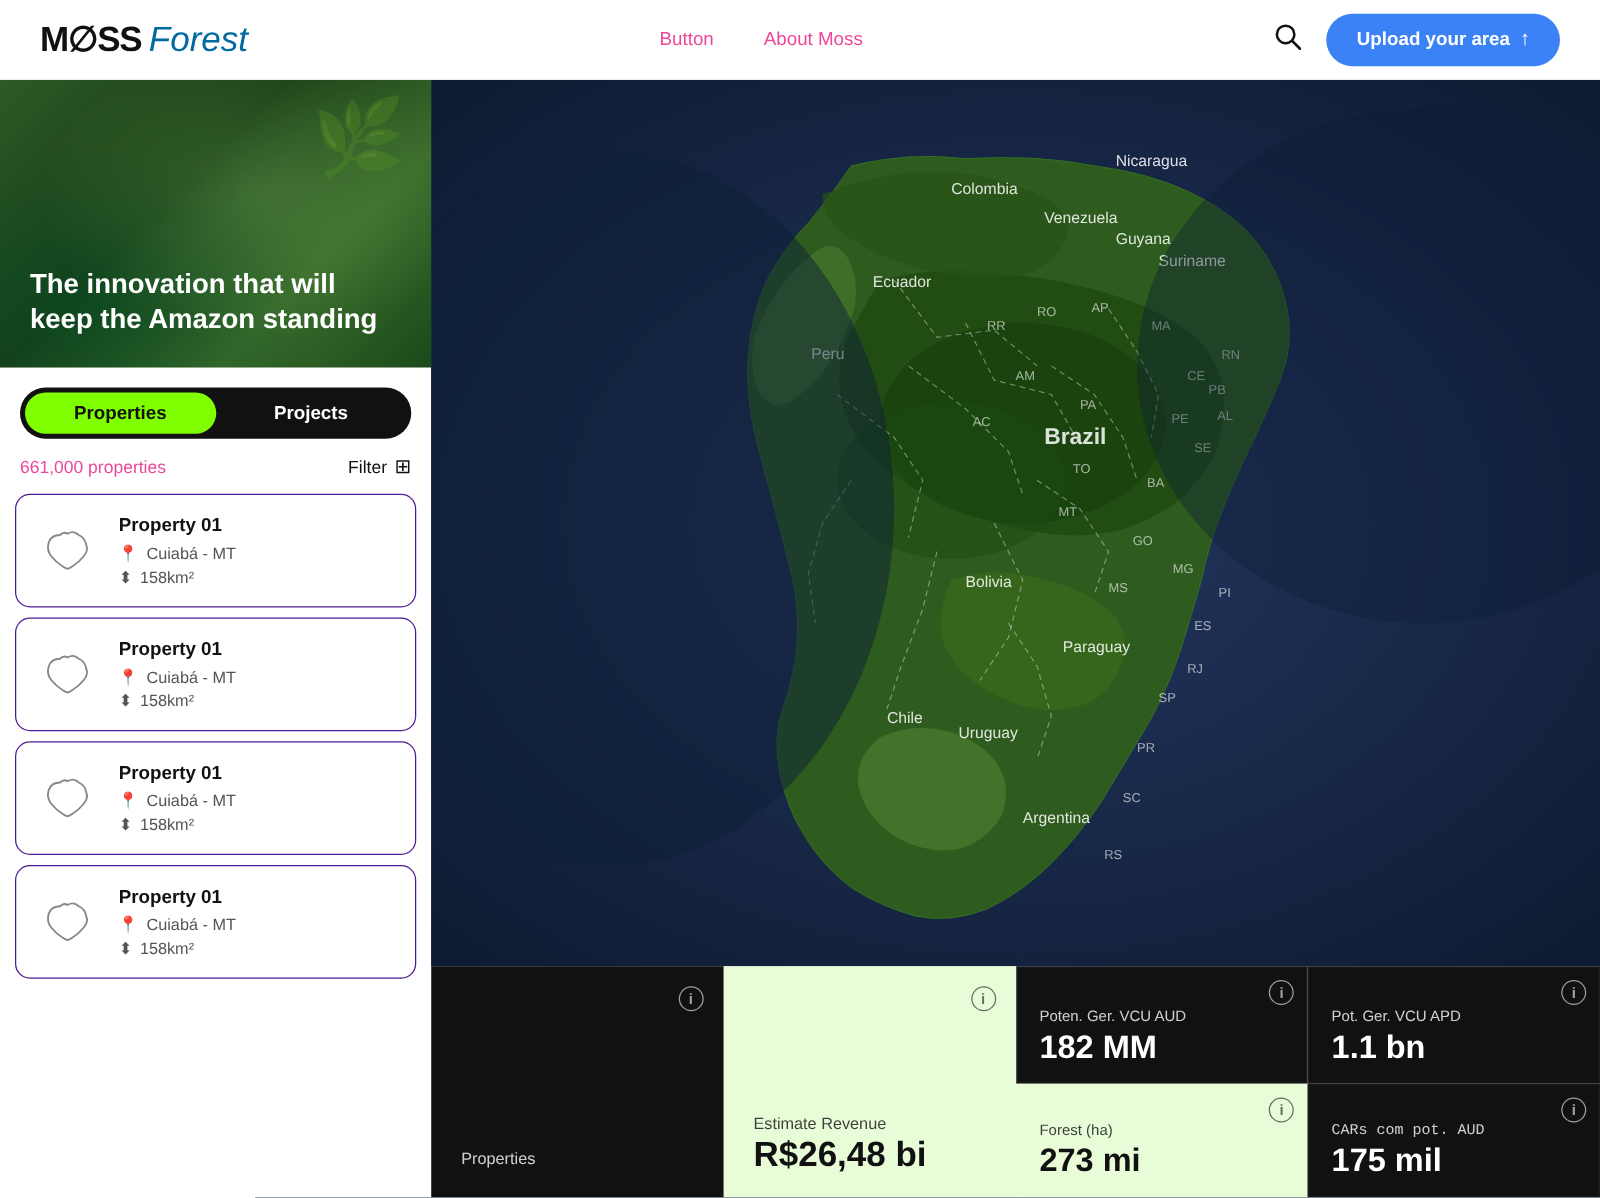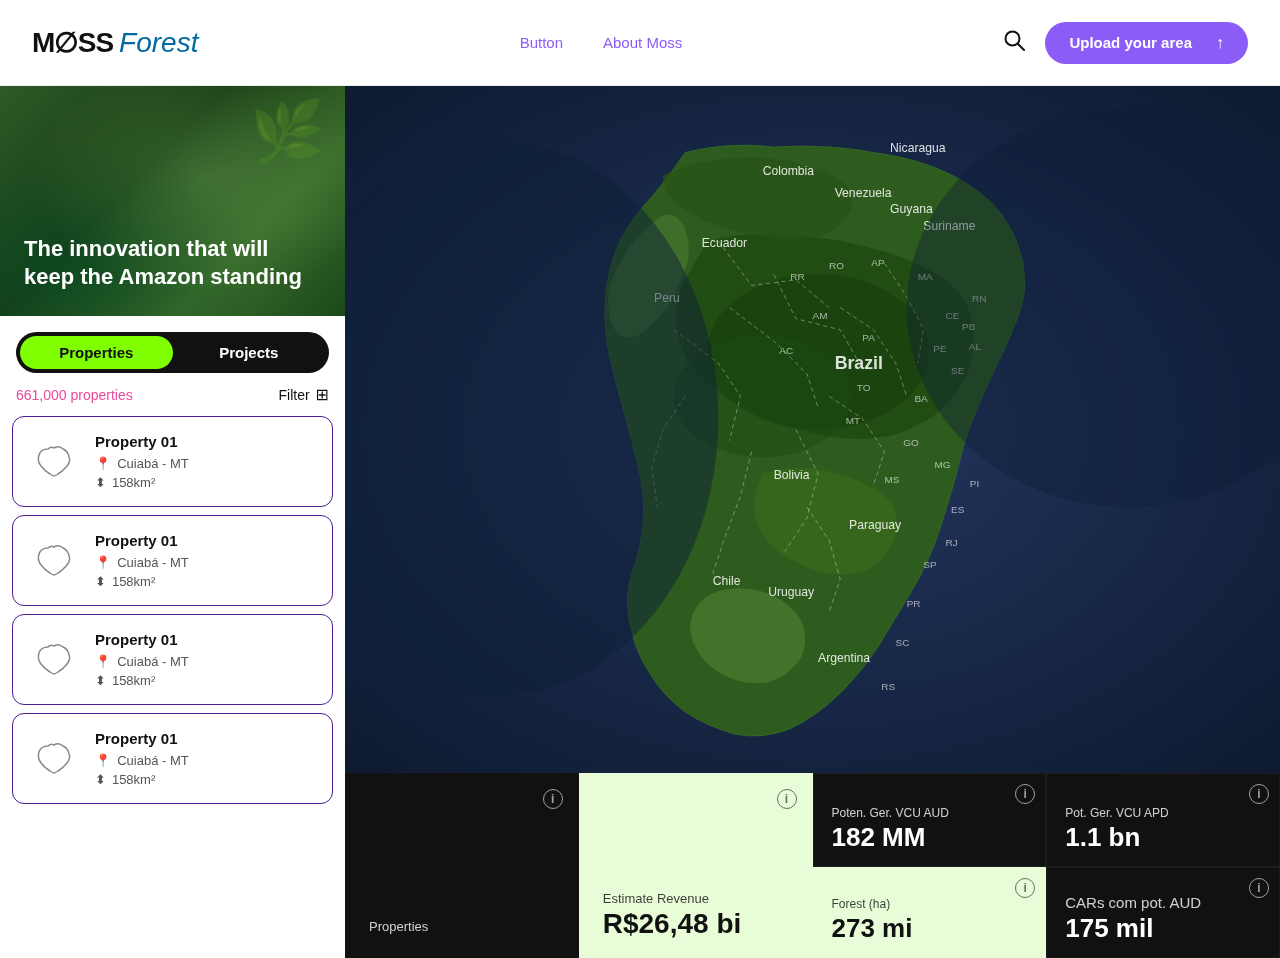--- a/index.html
+++ b/index.html
@@ -8,7 +8,7 @@
     
     nav {
       display: flex; align-items: center; justify-content: space-between;
-      padding: 0 32px; height: 86px; background: #fff; border-bottom: 1px solid #eee;
+      padding: 0 32px; height: 64px; background: #fff; border-bottom: 1px solid #eee;
       flex-shrink: 0;
     }
     .nav-logo { display: flex; align-items: center; gap: 6px; }

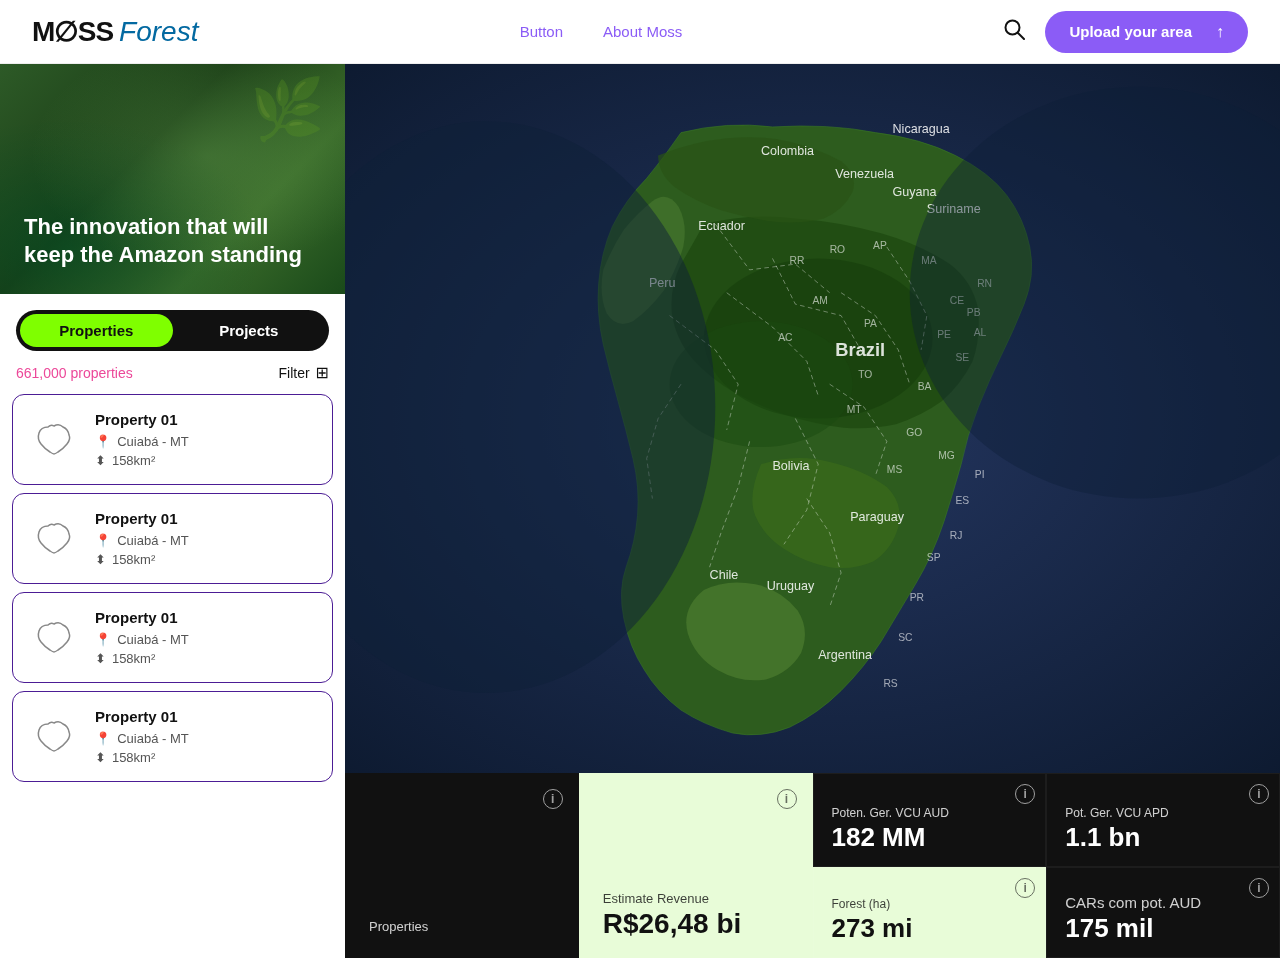--- a/index.html
+++ b/index.html
@@ -15,7 +15,7 @@
     .logo-moss { font-size: 28px; font-weight: 900; letter-spacing: -1px; color: #111; }
     .logo-forest { font-size: 28px; font-weight: 400; color: #0369a1; font-style: italic; }
     .nav-links { display: flex; align-items: center; gap: 40px; }
-    .nav-link { font-size: 15px; color: #8b5cf6; text-decoration: none; cursor: pointer; }
+    .nav-link { font-size: 15px; color: #ec4899; text-decoration: none; cursor: pointer; }
     .nav-actions { display: flex; align-items: center; gap: 20px; }
     .search-icon-btn { background: none; border: none; cursor: pointer; font-size: 20px; }
     .upload-btn {

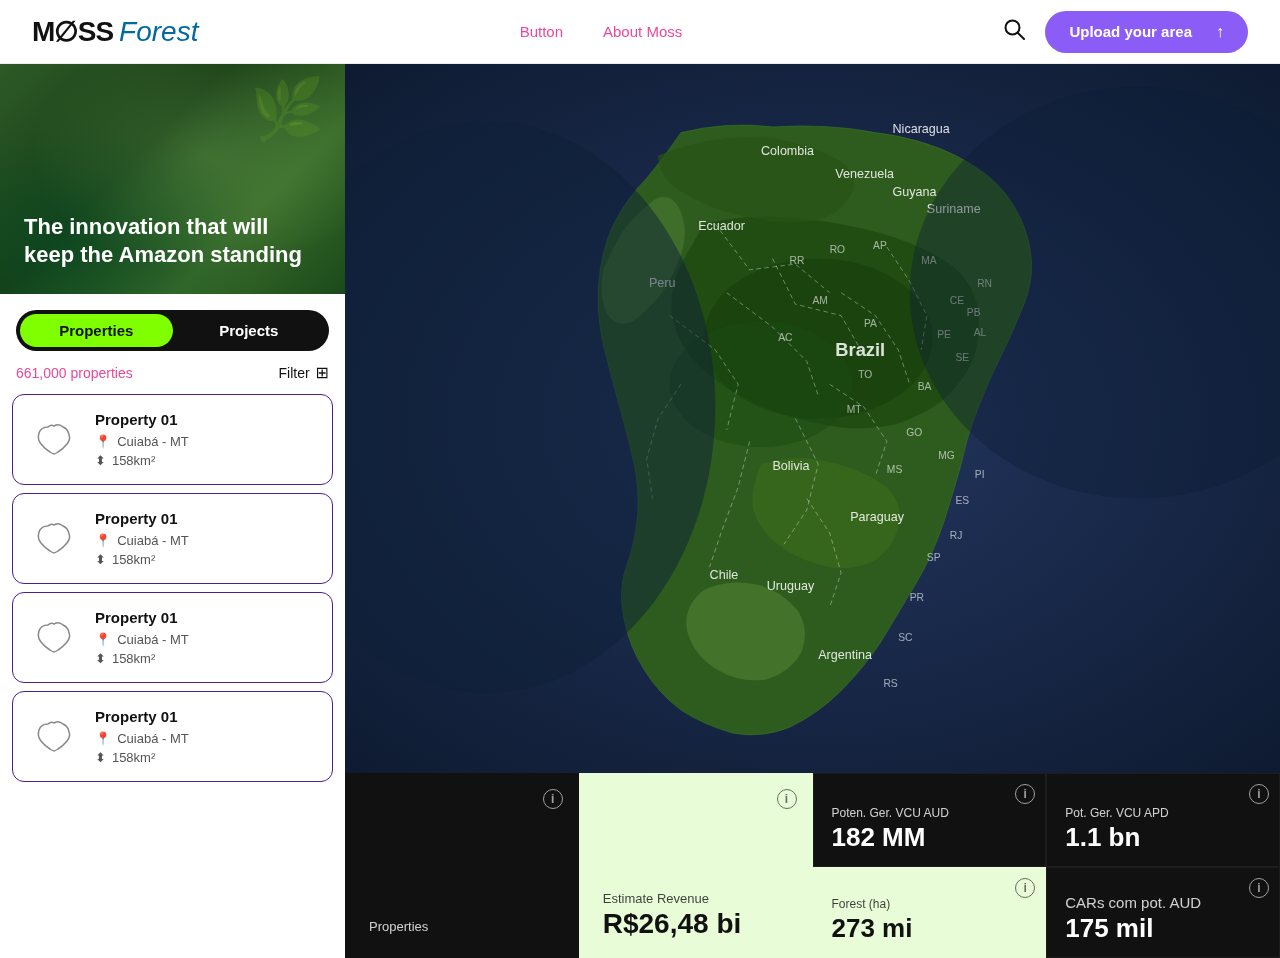--- a/index.html
+++ b/index.html
@@ -19,9 +19,9 @@
     .nav-actions { display: flex; align-items: center; gap: 20px; }
     .search-icon-btn { background: none; border: none; cursor: pointer; font-size: 20px; }
     .upload-btn {
-      background: #8b5cf6; color: #fff; border: none; border-radius: 999px;
+      background: #3b82f6; color: #fff; border: none; border-radius: 999px;
       padding: 12px 24px; font-size: 15px; font-weight: 600; cursor: pointer;
-      display: flex; align-items: center; gap: 24px;
+      display: flex; align-items: center; gap: 8px;
     }
     .upload-btn .arrow-up { font-size: 16px; }
 

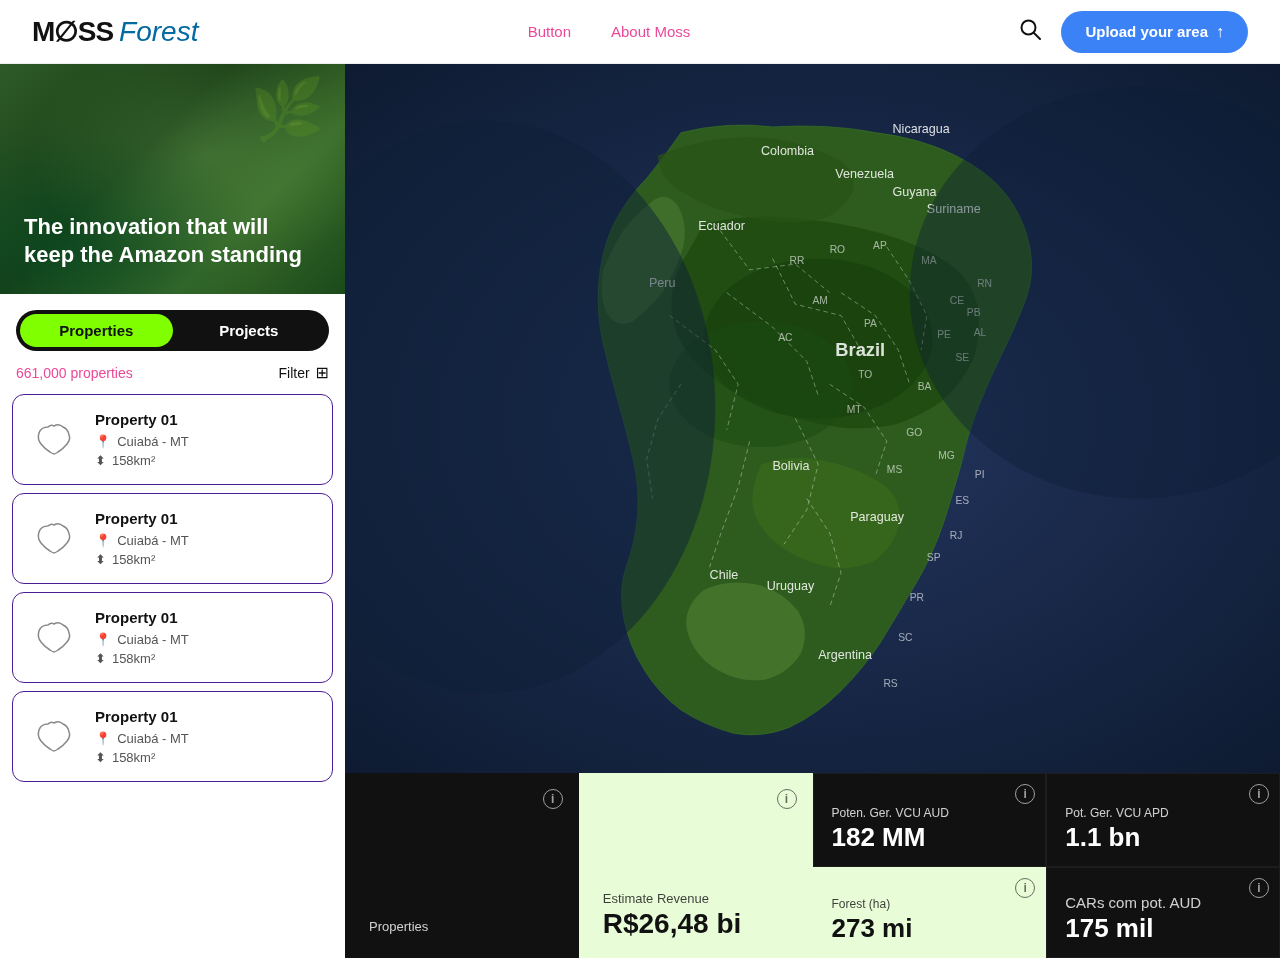--- a/index.html
+++ b/index.html
@@ -388,7 +388,7 @@
   </div>
           <div style="background: rgb(17, 17, 17); color: rgb(255, 255, 255); padding: 14px 18px; display: flex; flex-direction: column; justify-content: flex-end; position: relative; border: 1px solid rgba(255, 255, 255, 0.05);">
     <div class="stat-info-icon" style="color:#fff; top:10px; right:10px;">i</div>
-    <div style="font-size:15px; margin-bottom:3px; opacity:0.8;">CARs com pot. AUD</div>
+    <div style="font-size:12px; margin-bottom:3px; opacity:0.8;font-family:Liberation Mono, monospace;">CARs com pot. AUD</div>
     <div style="font-size:26px; font-weight:800; line-height:1.1;">175 mil</div>
   </div>
         </div>

